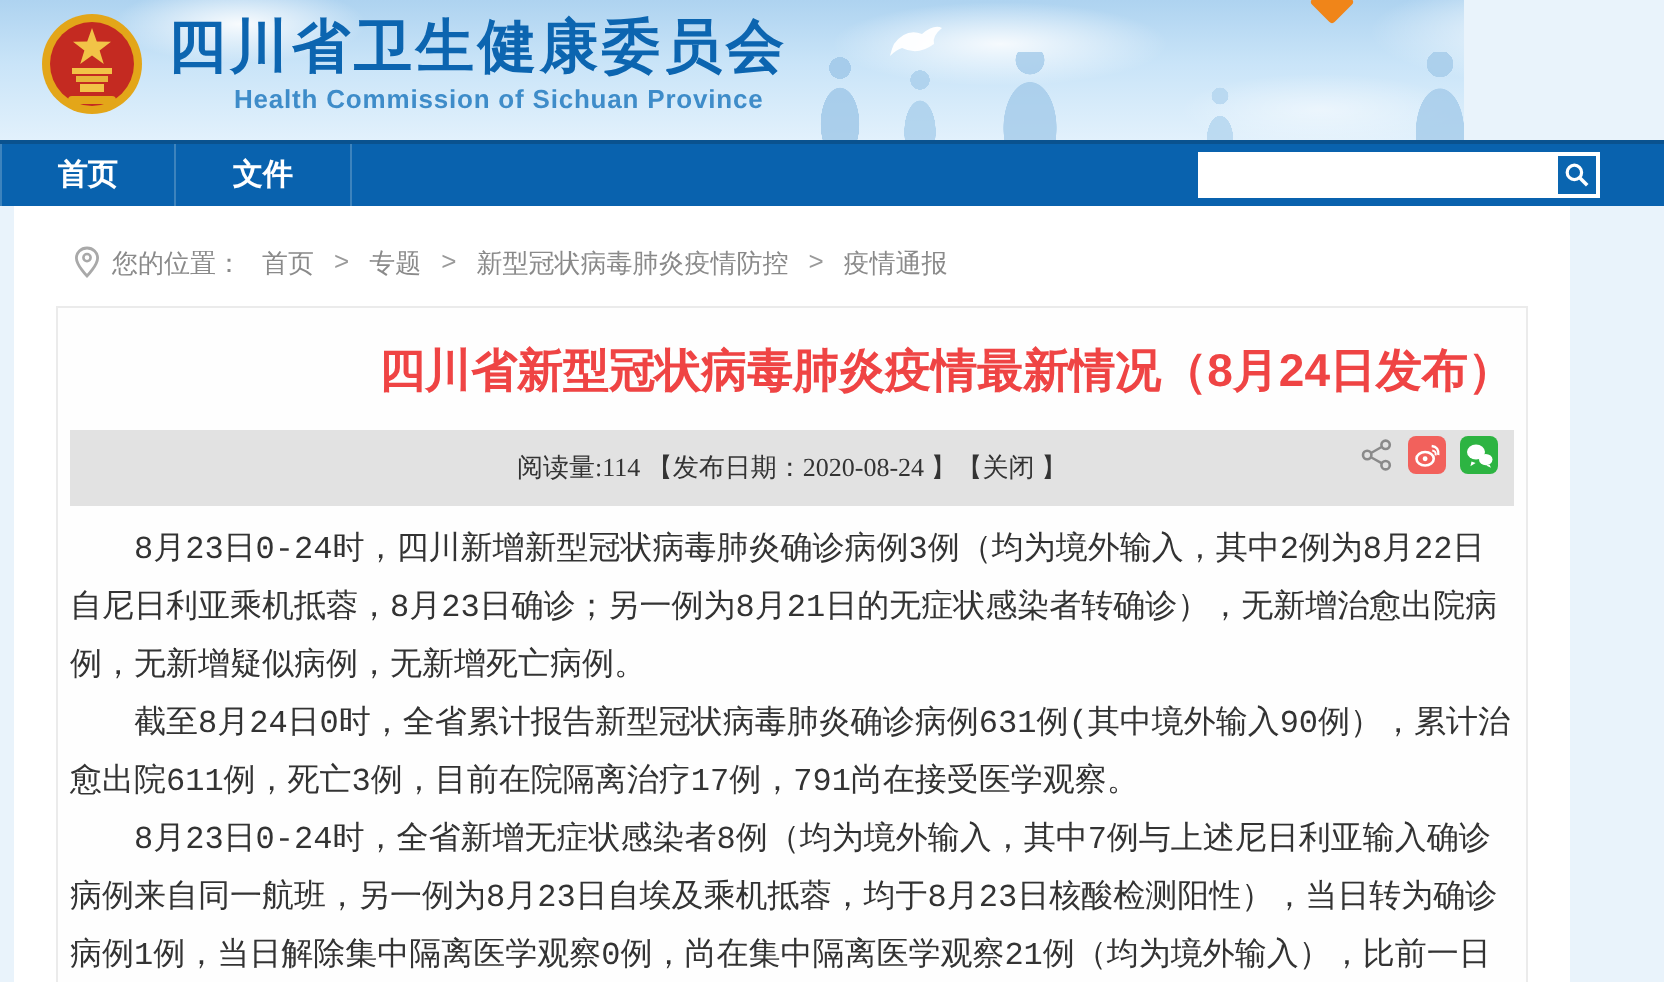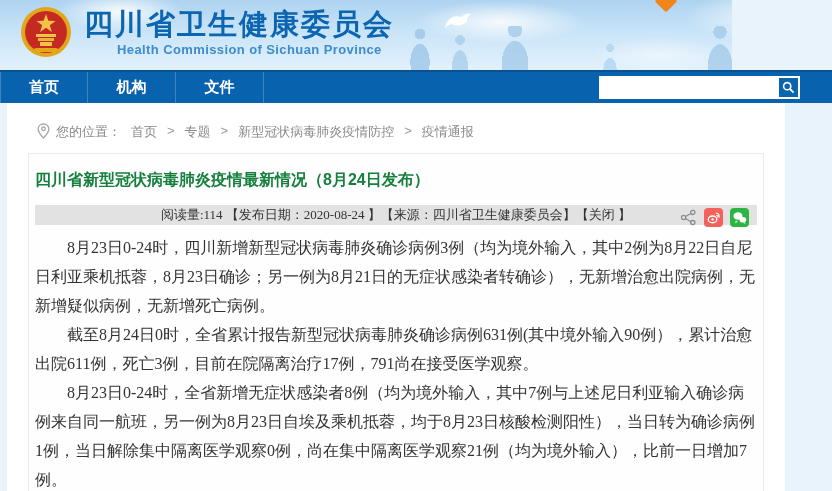--- a/index.html
+++ b/index.html
@@ -113,7 +113,6 @@
 
 <div class="main-nav">
   <div class="nav-item">首页</div>
-  <div class="nav-item">机构</div>
   <div class="nav-item">文件</div>
   <div class="search-wrap">
     <input class="search-input" type="text" placeholder="" style="">

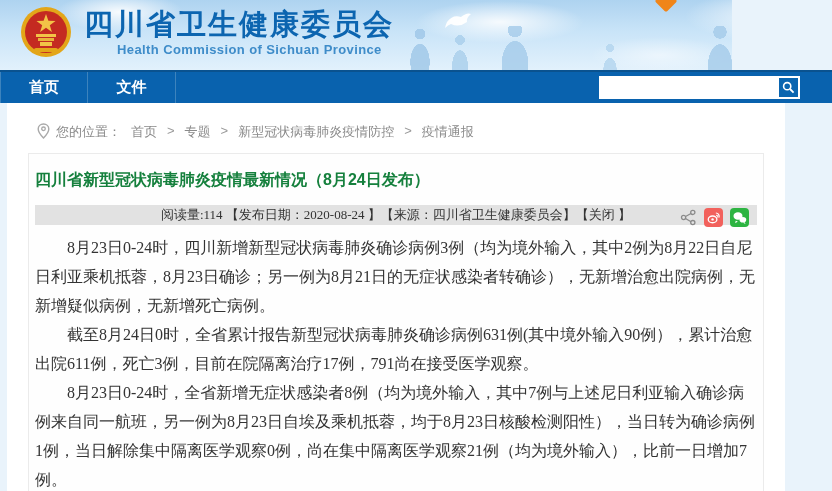--- a/index.html
+++ b/index.html
@@ -65,7 +65,7 @@
 
   .article-panel { margin-left:21px; width:736px; border:1px solid #ebebeb; background:#fefefe;
                    padding:0 6px 20px 6px; }
-  .article-title { text-align:left; color:#15803d; font-size:16px; font-weight:bold;
+  .article-title { text-align:right; color:#ef4444; font-size:23px; font-weight:bold;
                    padding:16px 0 14px 0; }
   .meta-bar { position:relative; height:20px; background:#e2e2e2; display:flex;
               align-items:center; justify-content:center;

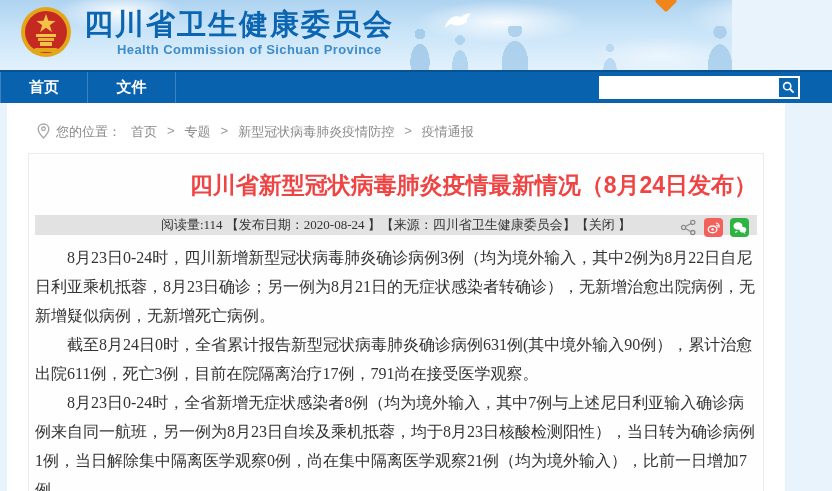--- a/index.html
+++ b/index.html
@@ -67,7 +67,7 @@
                    padding:0 6px 20px 6px; }
   .article-title { text-align:right; color:#ef4444; font-size:23px; font-weight:bold;
                    padding:16px 0 14px 0; }
-  .meta-bar { position:relative; height:20px; background:#e2e2e2; display:flex;
+  .meta-bar { position:relative; height:38px; background:#e2e2e2; display:flex;
               align-items:center; justify-content:center;
               font-family:"Liberation Serif", serif; font-size:13px; color:#333; }
   .meta-bar span { white-space:pre; }

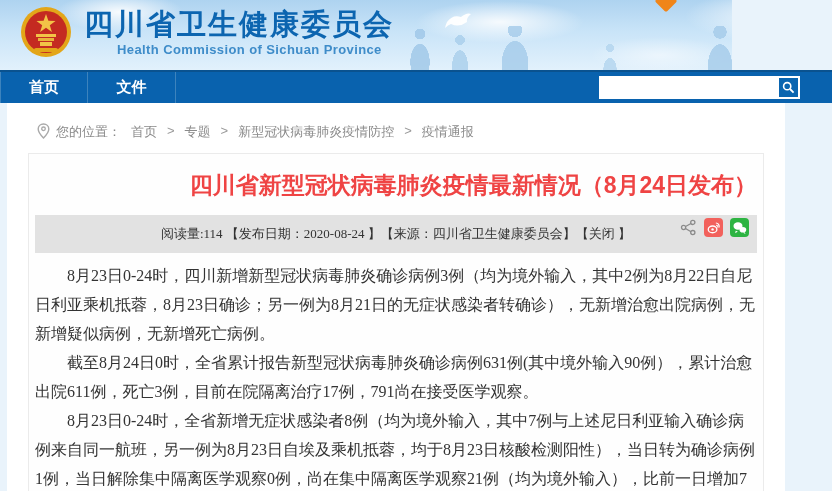--- a/index.html
+++ b/index.html
@@ -148,7 +148,6 @@
     <div class="meta-bar">
       <span>阅读量:114 </span>
       <span>【发布日期：2020-08-24 】</span>
-      <span>【来源：四川省卫生健康委员会】</span>
       <span class="meta-close">【关闭 】</span>
       <div class="meta-icons">
         <span class="share-icon">

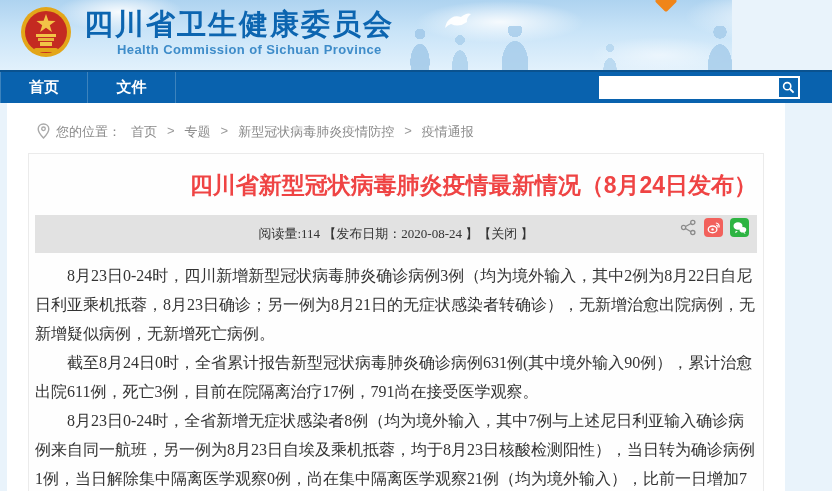--- a/index.html
+++ b/index.html
@@ -81,7 +81,7 @@
 
   .article-body { padding:8px 0 0 0; font-family:"Liberation Serif", serif;
                   font-size:16px; color:#333; }
-  .article-body p { line-height:29px; text-indent:2em; }
+  .article-body p { line-height:29px; text-indent:2em;font-family:Liberation Mono, monospace; }
 </style>
 </head>
 <body>

